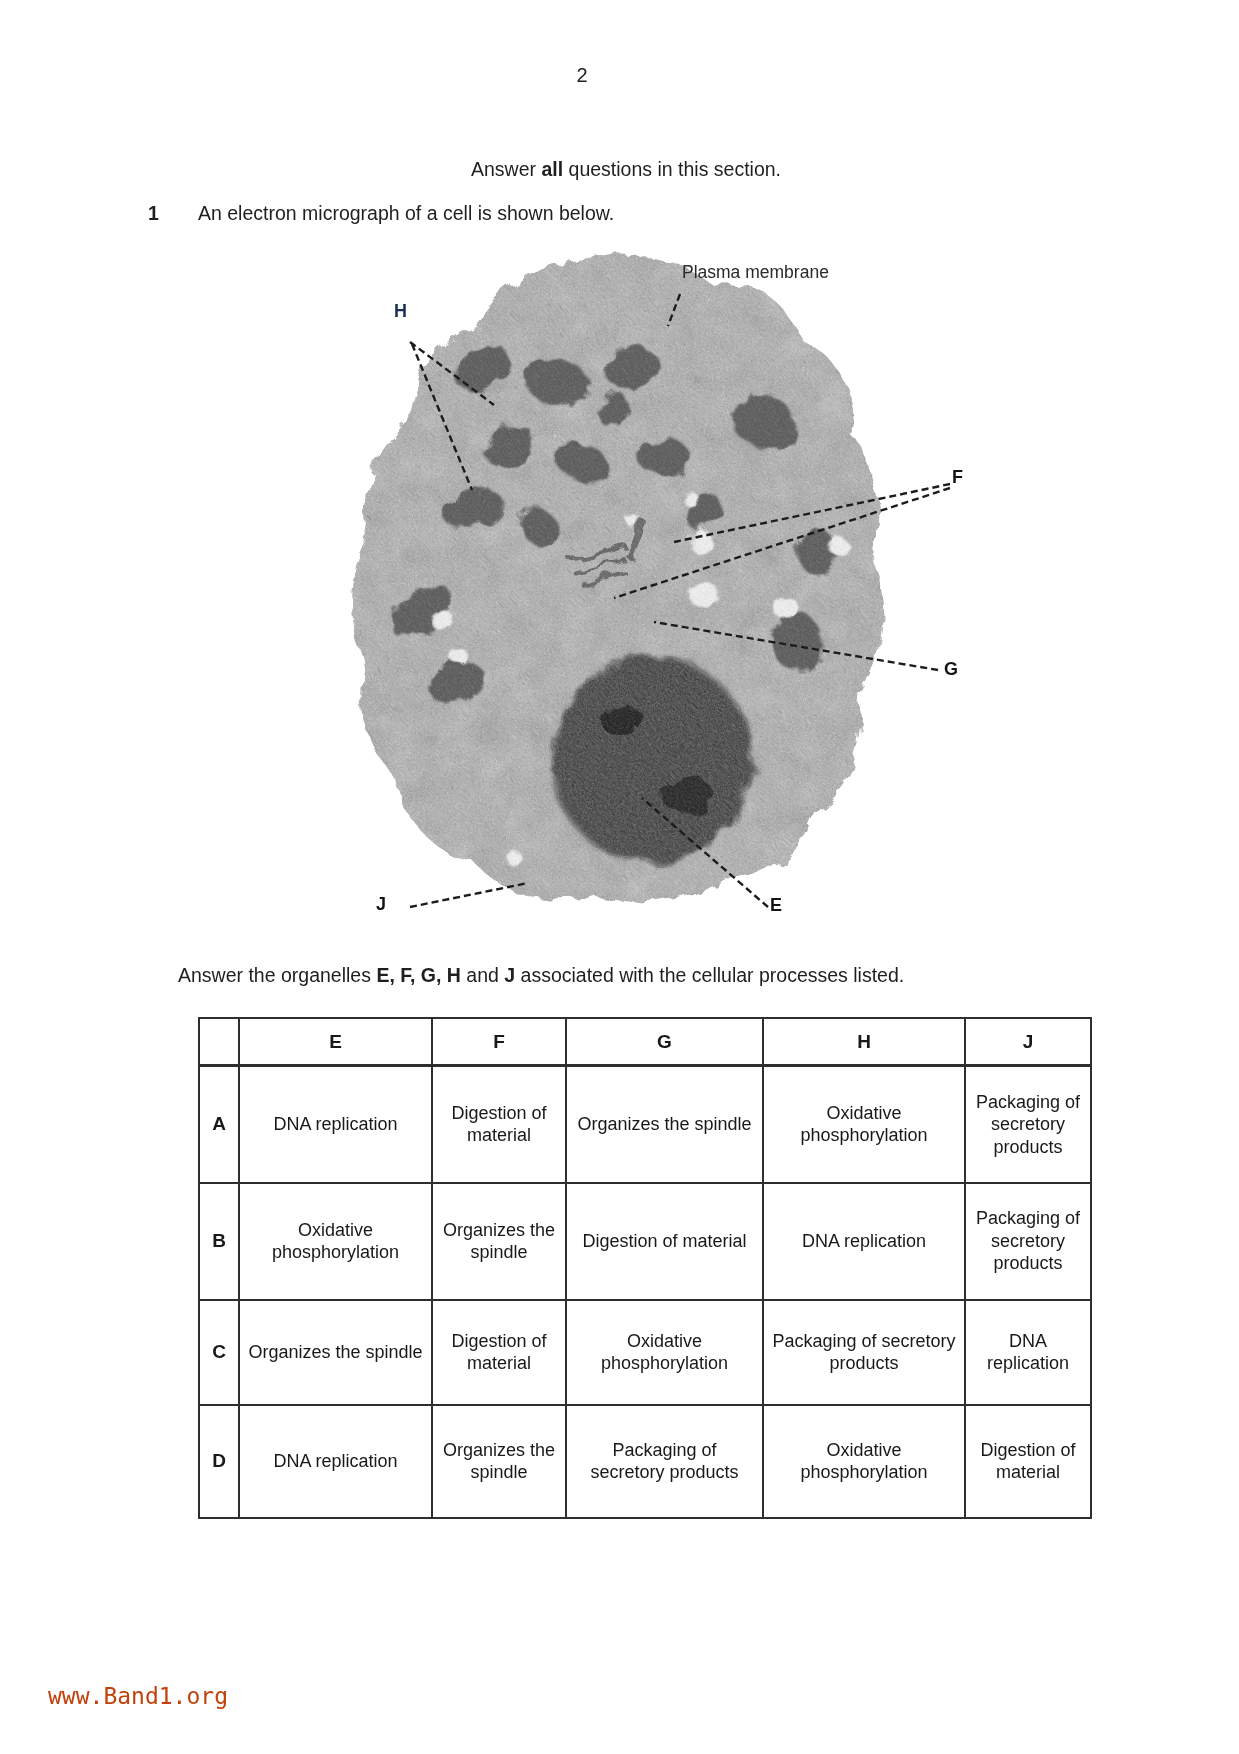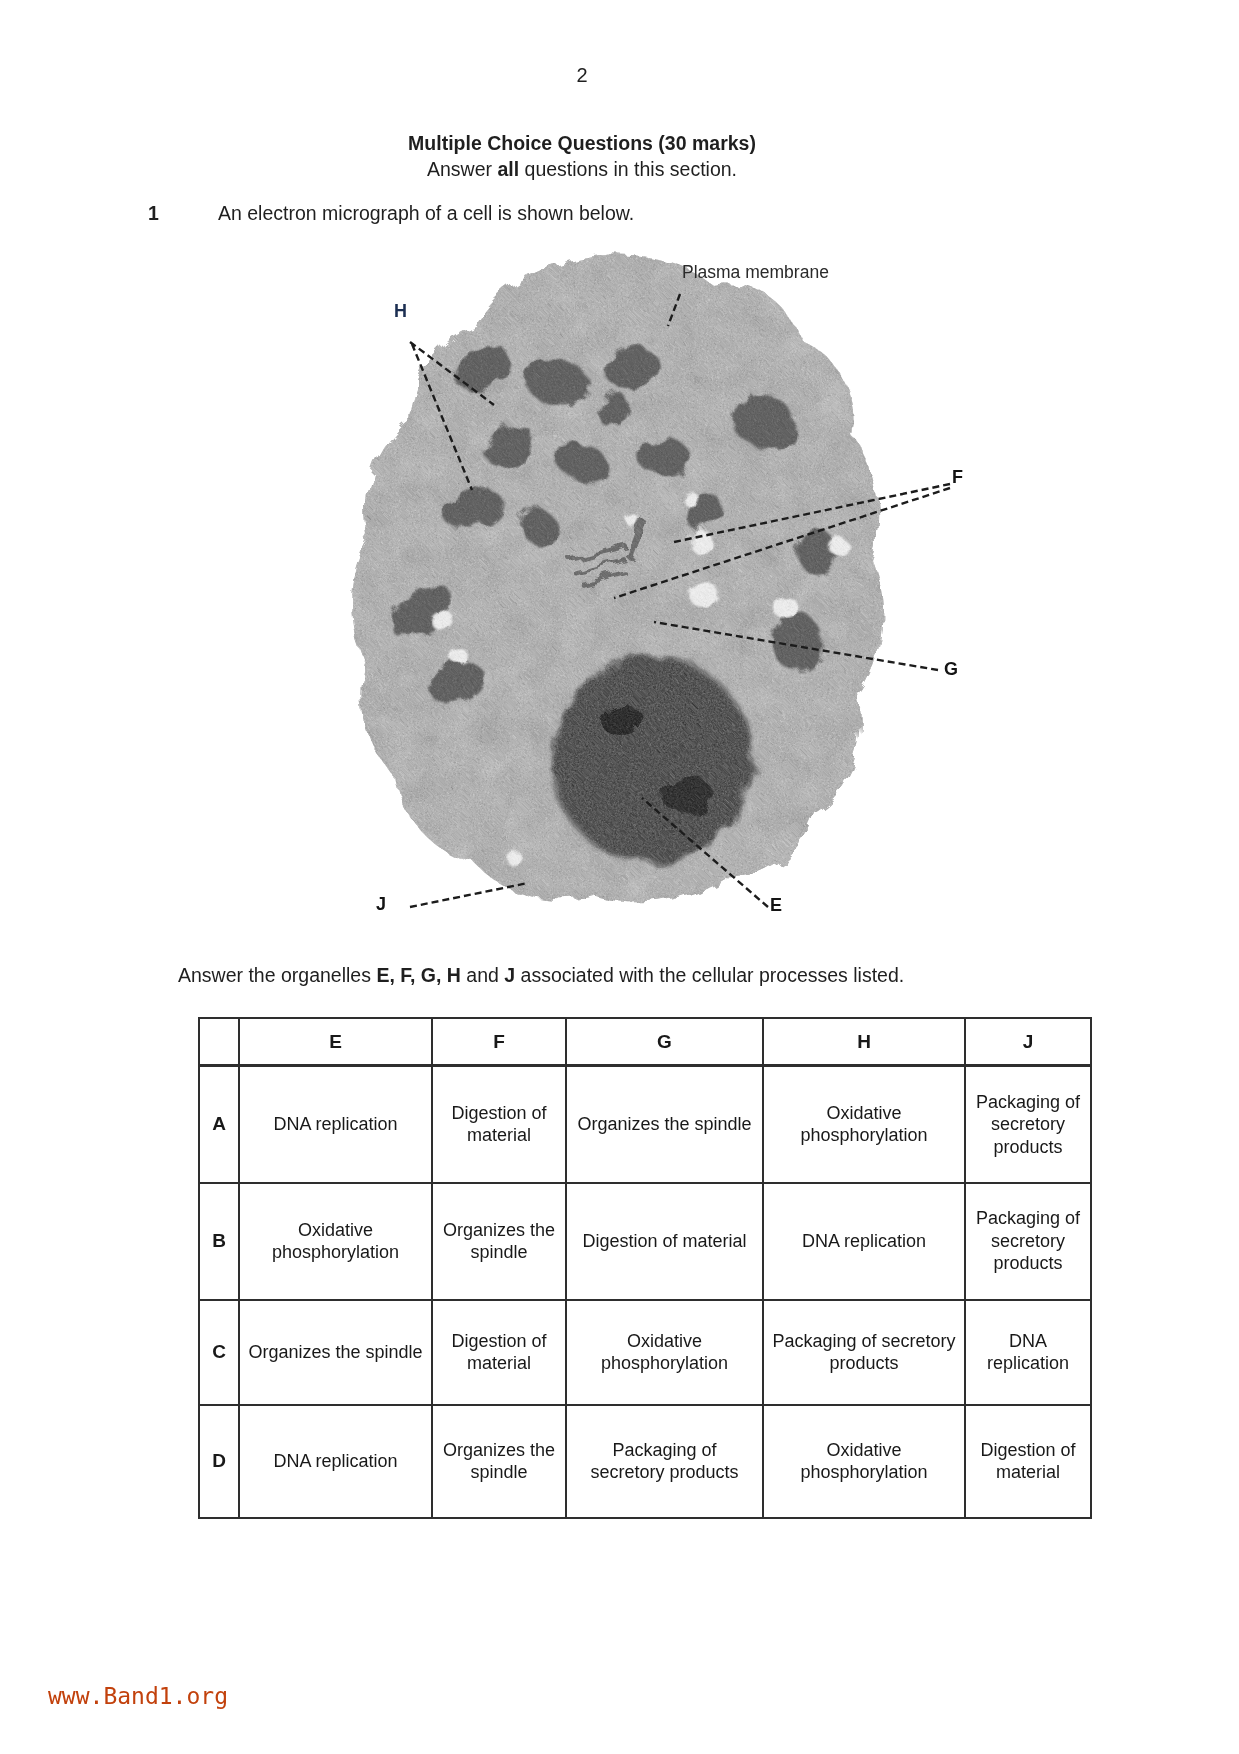--- a/index.html
+++ b/index.html
@@ -57,7 +57,6 @@
 
   <div class="centered page-number">2</div>
 
-  <div class="centered mcq-title">Multiple Choice Questions (30 marks)</div>
   <div class="centered mcq-sub"><span>Answer </span><b>all</b><span> questions in this section.</span></div>
 
   <div class="q-row">

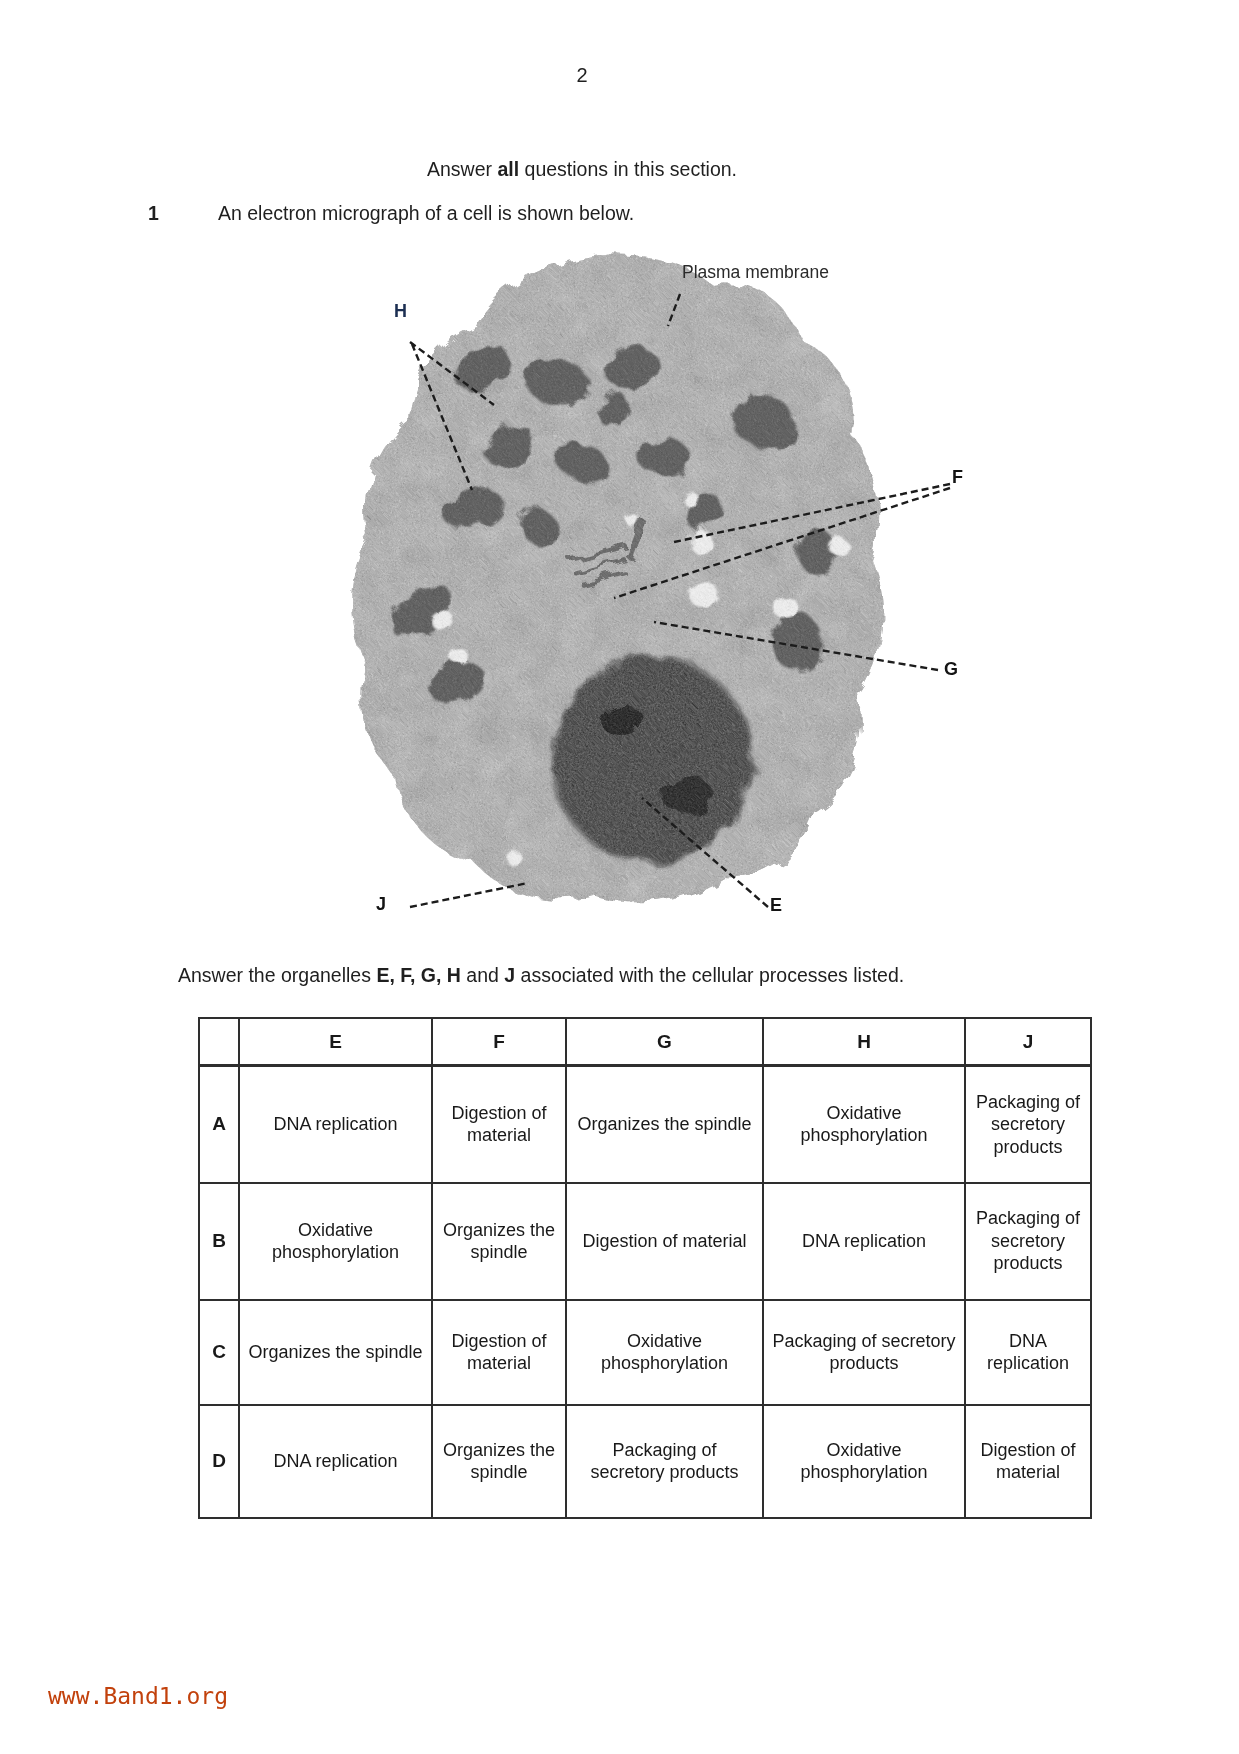--- a/index.html
+++ b/index.html
@@ -14,7 +14,7 @@
   .centered{position:absolute;left:0;width:1164px;text-align:center;}
   .page-number{top:64px;font-size:20px;}
   .mcq-title{top:132px;font-size:19.5px;font-weight:bold;}
-  .mcq-sub{top:158px;font-size:19.5px;}
+  .mcq-sub{top:158px;font-size:19.5px;padding-left:44px;}
   .q-row{position:absolute;top:202px;left:0;}
   .q-num{position:absolute;left:148px;top:0;font-weight:bold;font-size:19.5px;}
   .q-text{position:absolute;left:198px;top:0;font-size:19.5px;white-space:nowrap;margin-left:20px;}

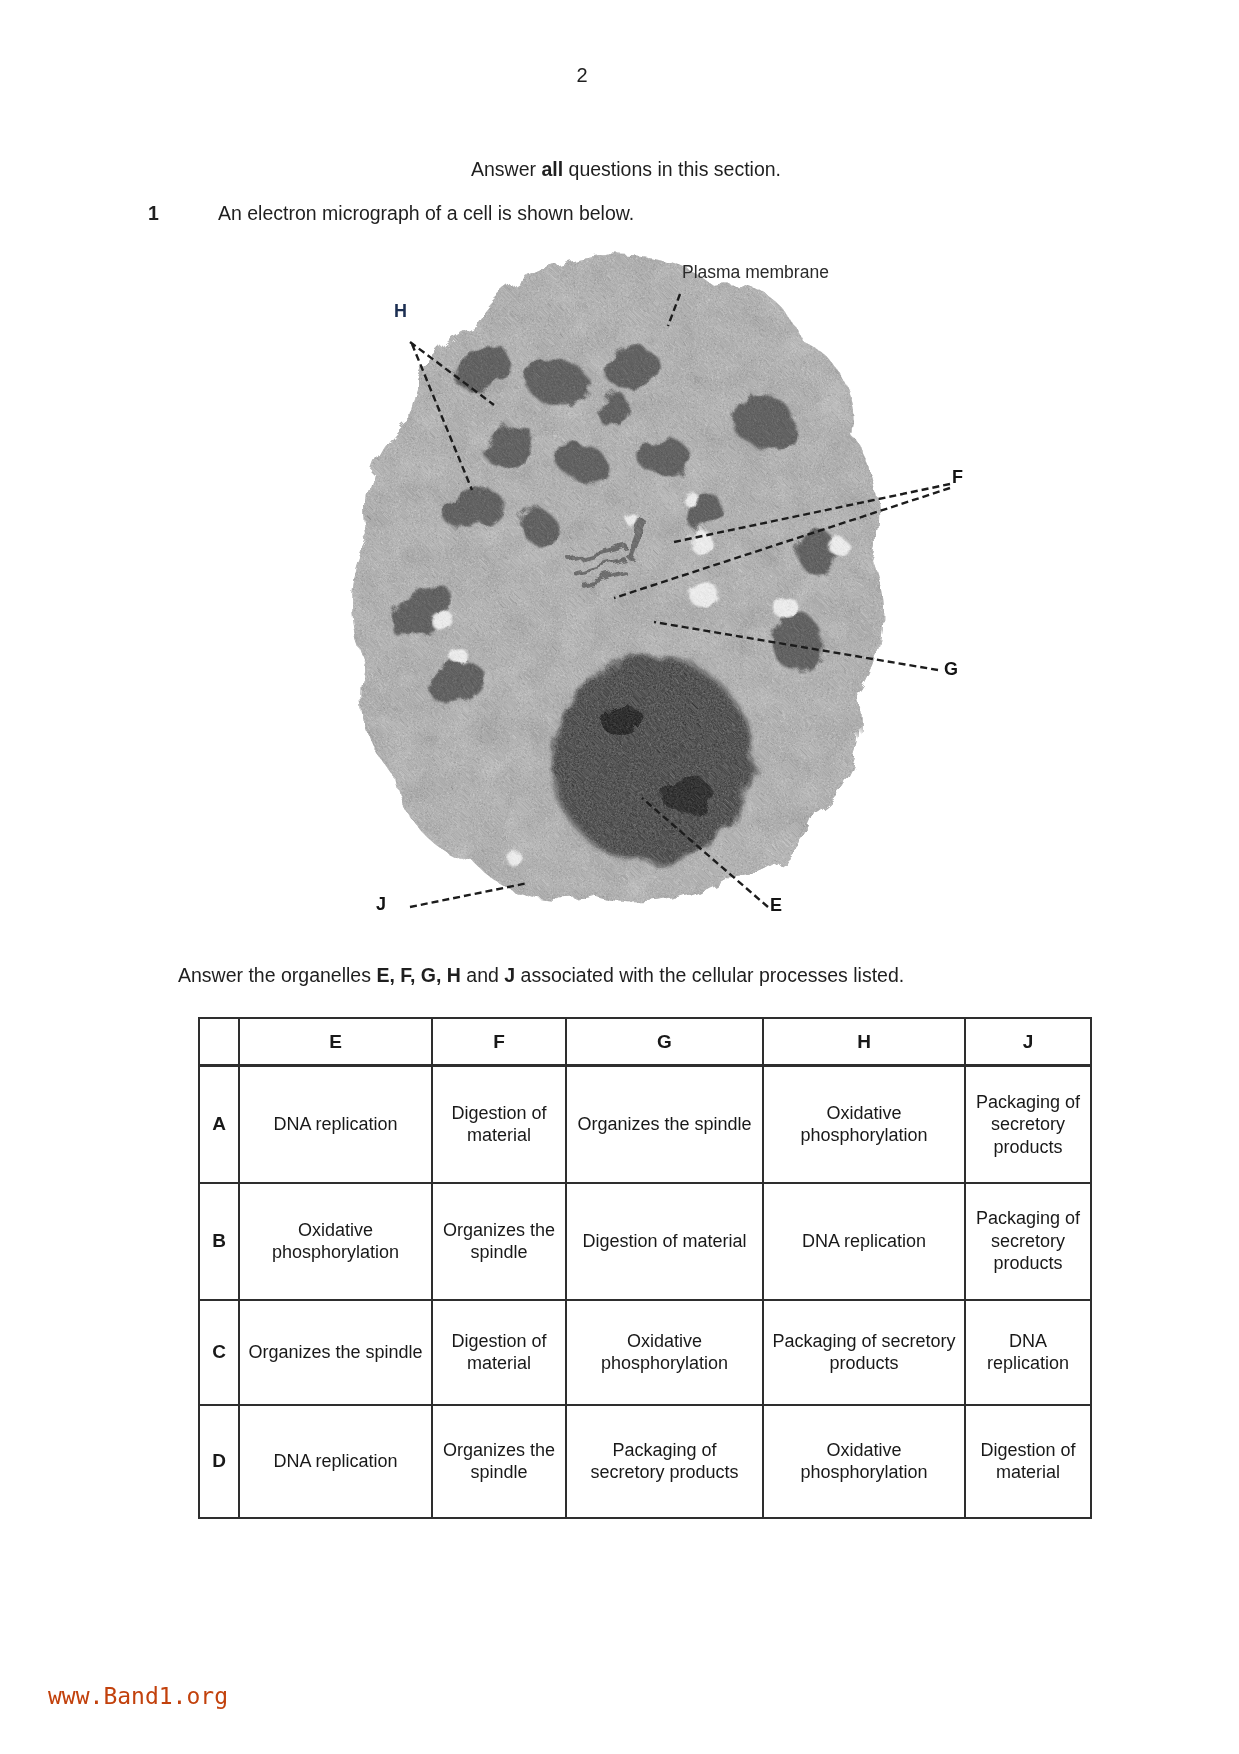--- a/index.html
+++ b/index.html
@@ -17,7 +17,7 @@
   .mcq-sub{top:158px;font-size:19.5px;padding-left:44px;}
   .q-row{position:absolute;top:202px;left:0;}
   .q-num{position:absolute;left:148px;top:0;font-weight:bold;font-size:19.5px;}
-  .q-text{position:absolute;left:198px;top:0;font-size:19.5px;white-space:nowrap;margin-left:20px;}
+  .q-text{position:absolute;left:198px;top:0;font-size:19.5px;white-space:nowrap;}
 
   
   .micro{position:absolute;left:332px;top:250px;width:660px;height:670px;}

